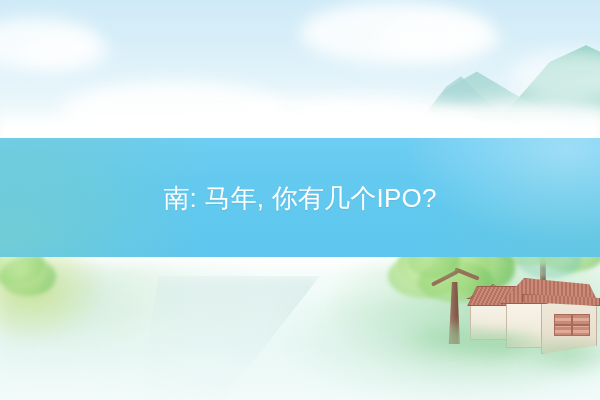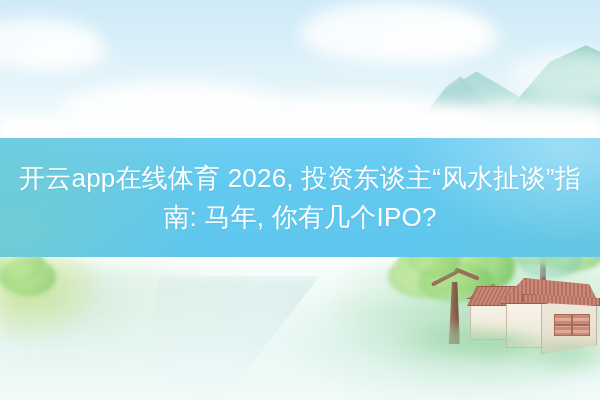--- a/index.html
+++ b/index.html
@@ -354,7 +354,6 @@
   </div>
 
   <div class="title">
-    <span class="title-line">开云app在线体育 2026, 投资东谈主“风水扯谈”指</span>
     <span class="title-line">南: 马年, 你有几个IPO?</span>
   </div>
 

